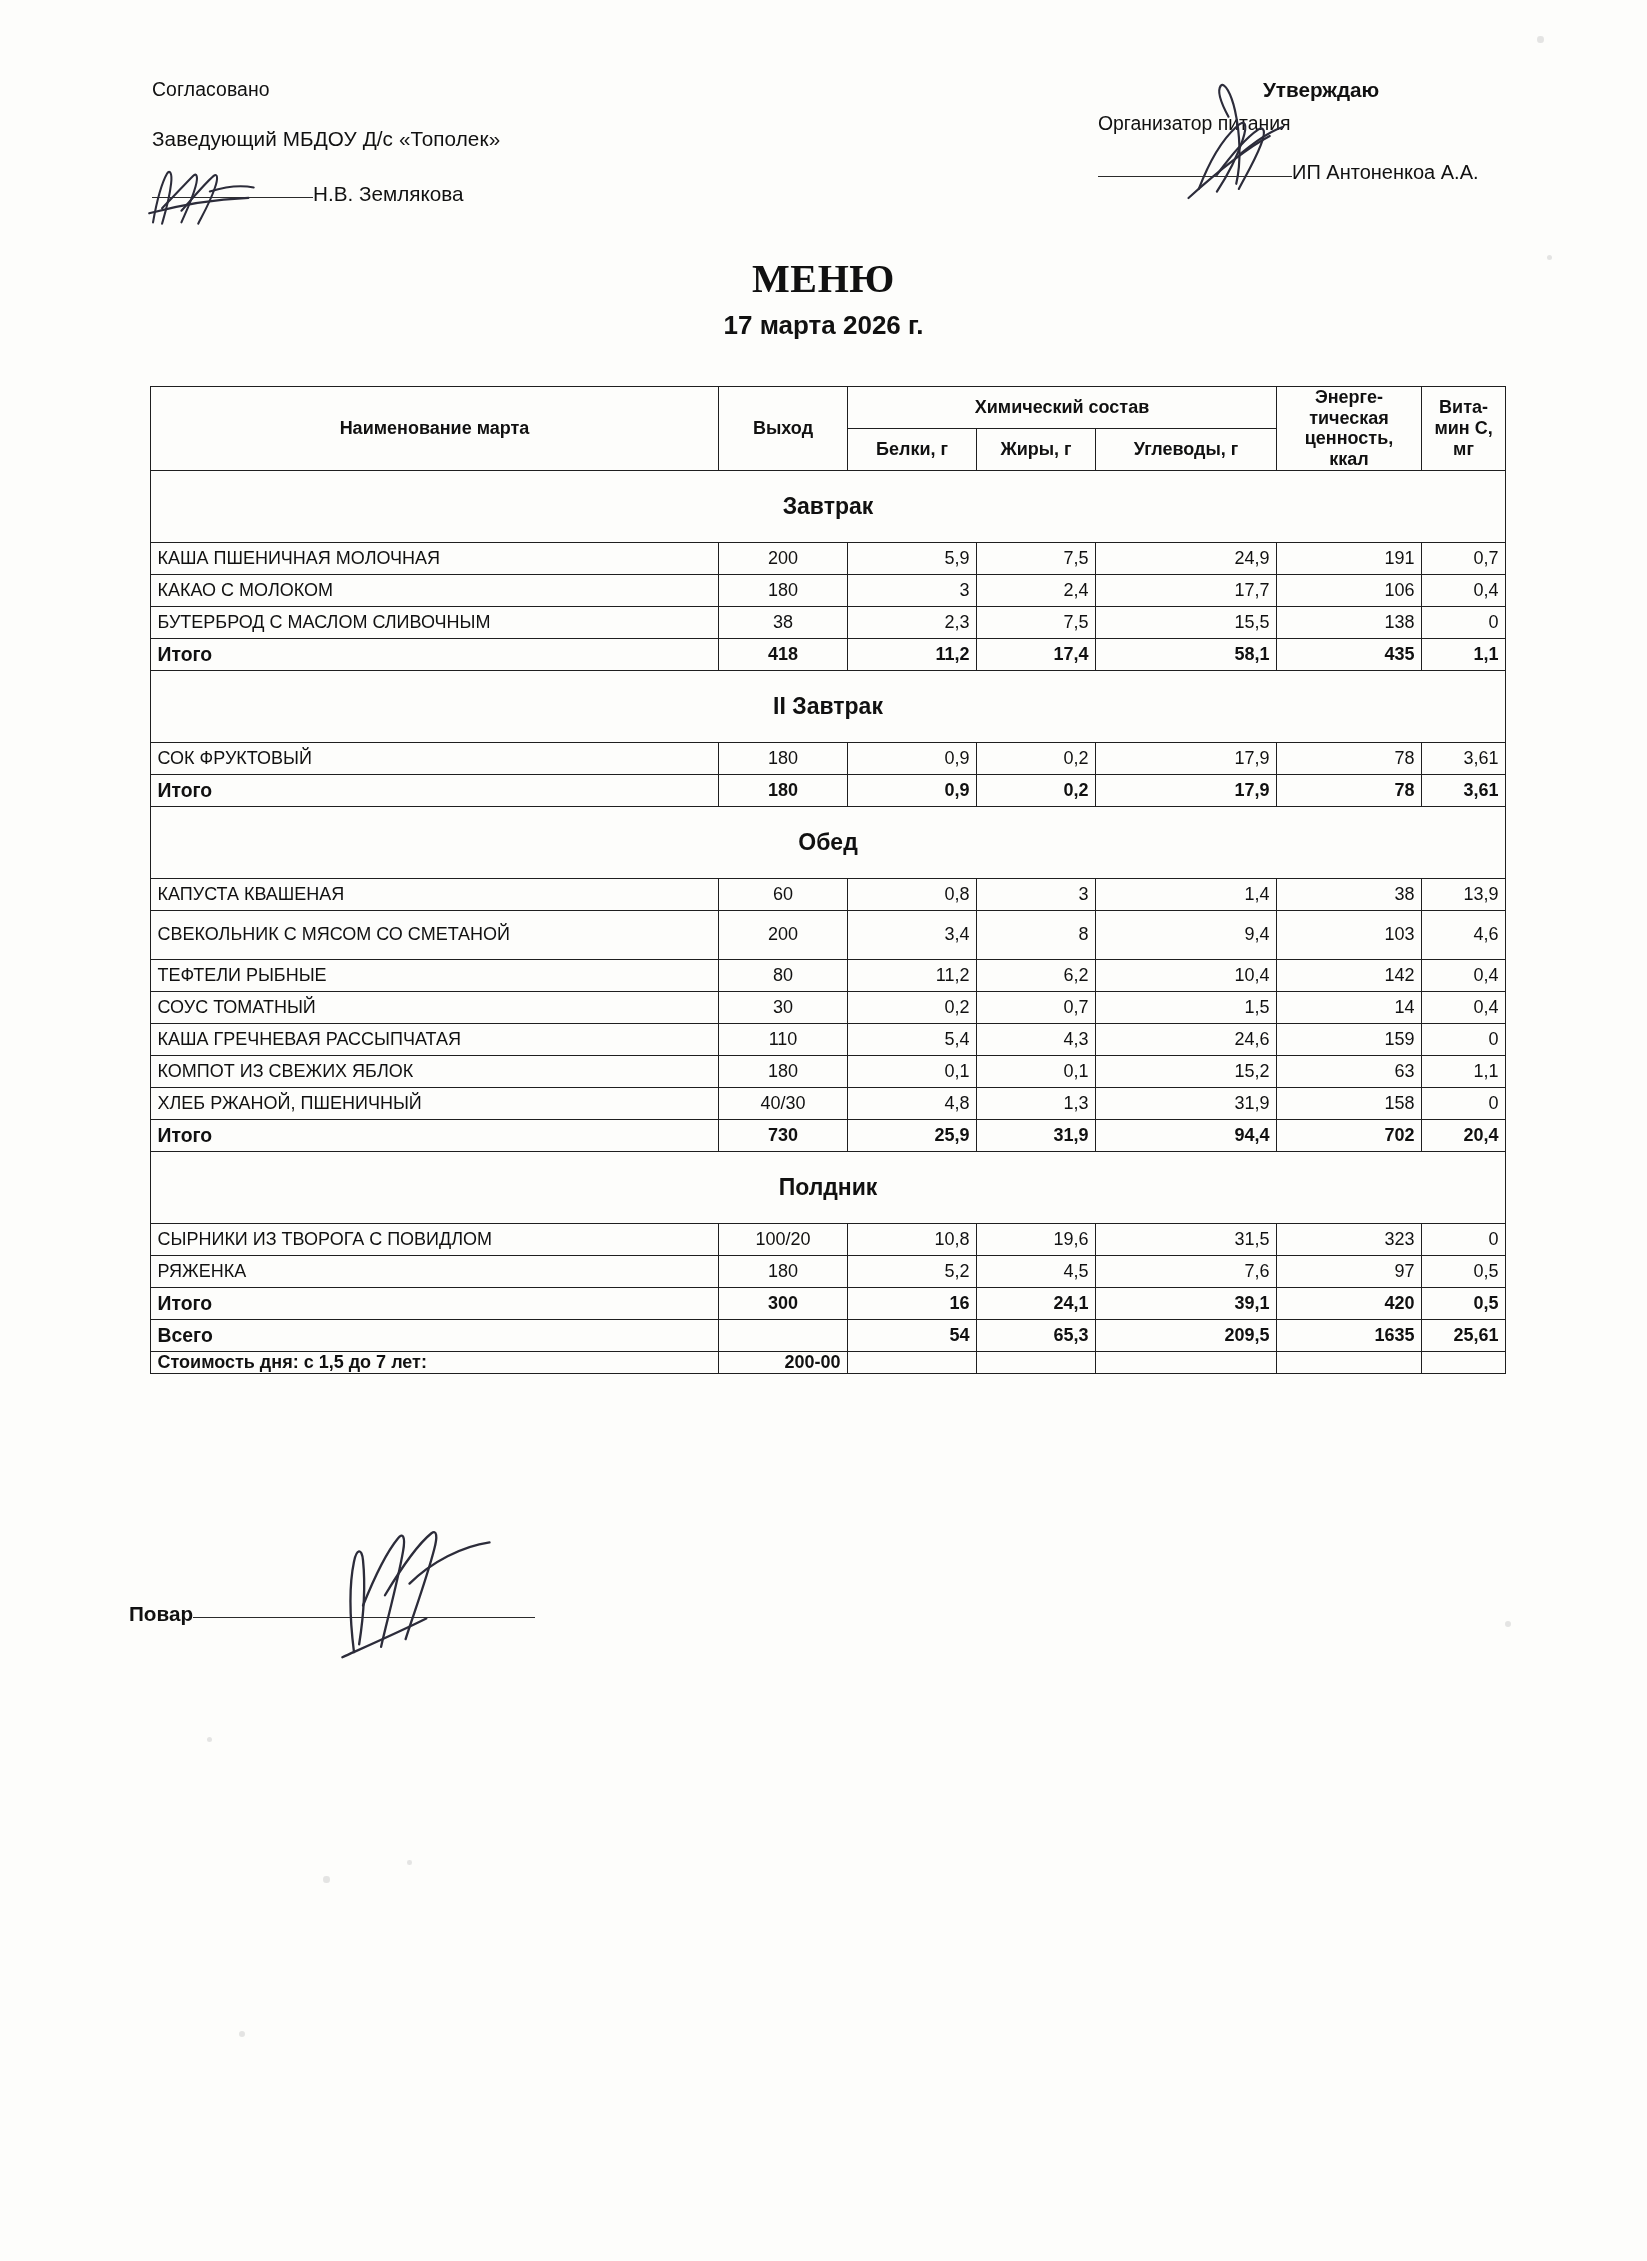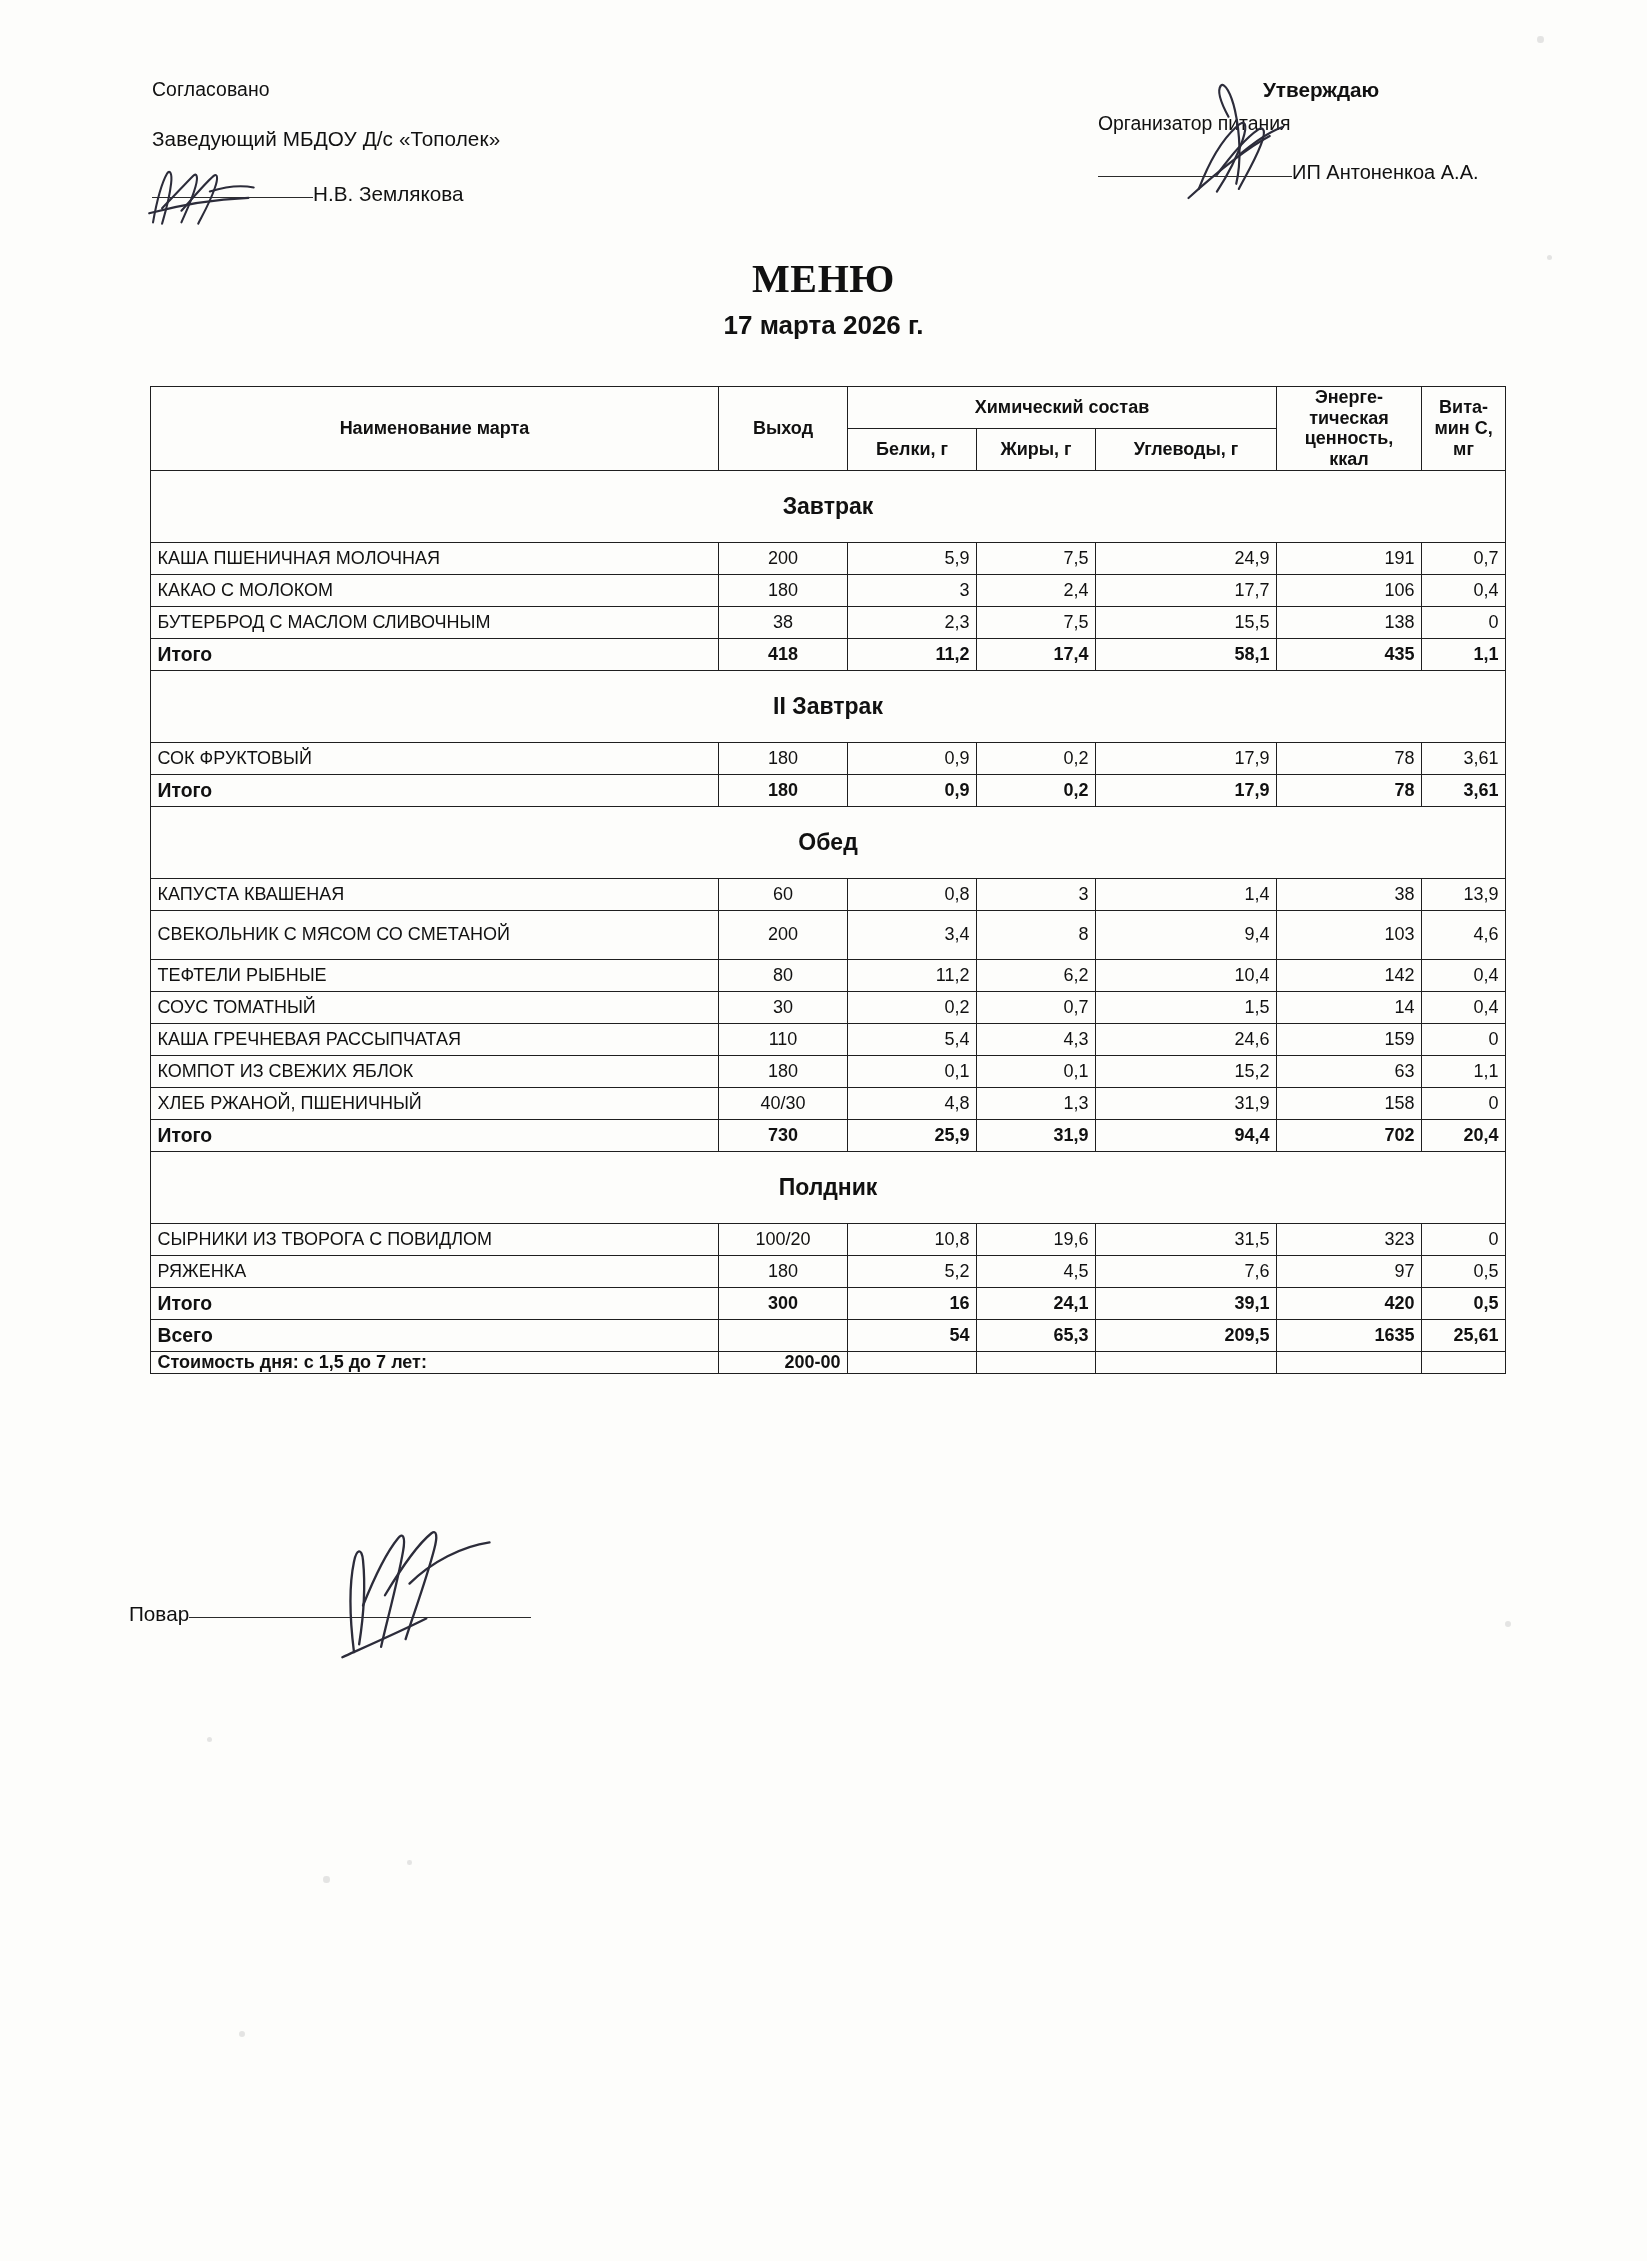--- a/index.html
+++ b/index.html
@@ -193,6 +193,7 @@
     top: 1602px;
     left: 129px;
     font-size: 20.7px;
+    font-weight: bold;
   }
   .footer .rule {
     display: inline-block;

